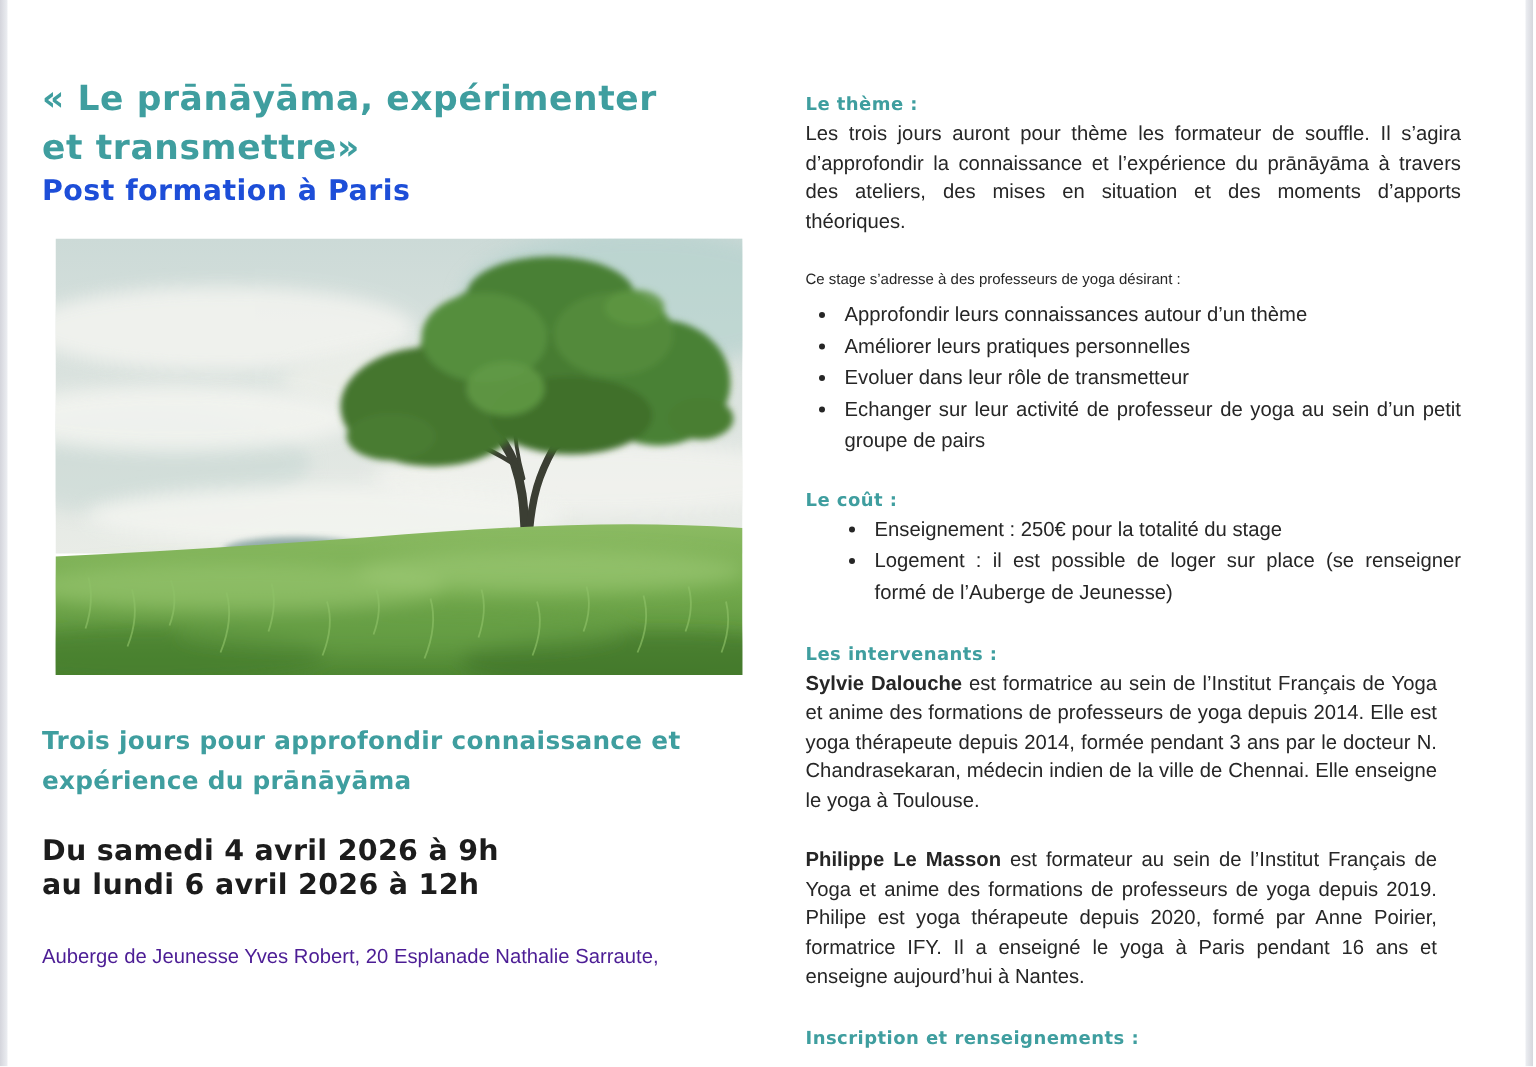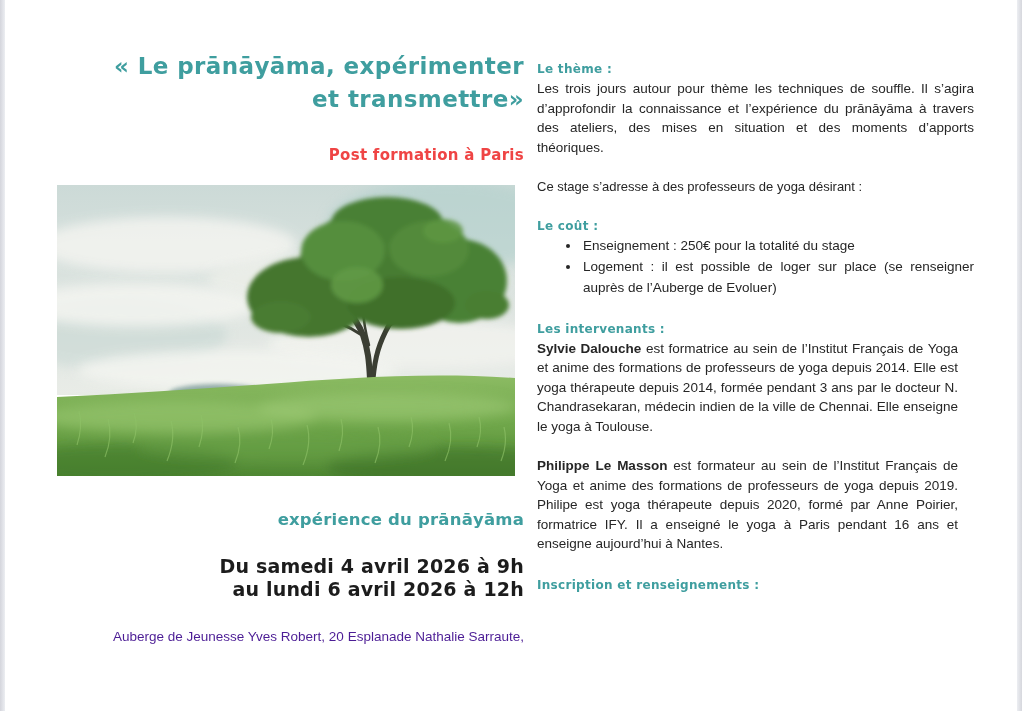--- a/index.html
+++ b/index.html
@@ -10,7 +10,7 @@
   .edge-right{right:2px;width:5px;background:linear-gradient(to left,#d6d7dd,#eceef2);}
 
   
-  .left-col{position:absolute;left:48px;top:40px;width:476px;text-align:right;}
+  .left-col{position:absolute;left:28px;top:40px;width:476px;text-align:left;}
   .title{font-family:"DejaVu Sans",sans-serif;font-weight:bold;font-size:23px;
          line-height:33px;color:#3f9e9f;letter-spacing:.4px;margin-top:10px;}
   .subtitle{font-family:"DejaVu Sans",sans-serif;font-weight:bold;font-size:15px;

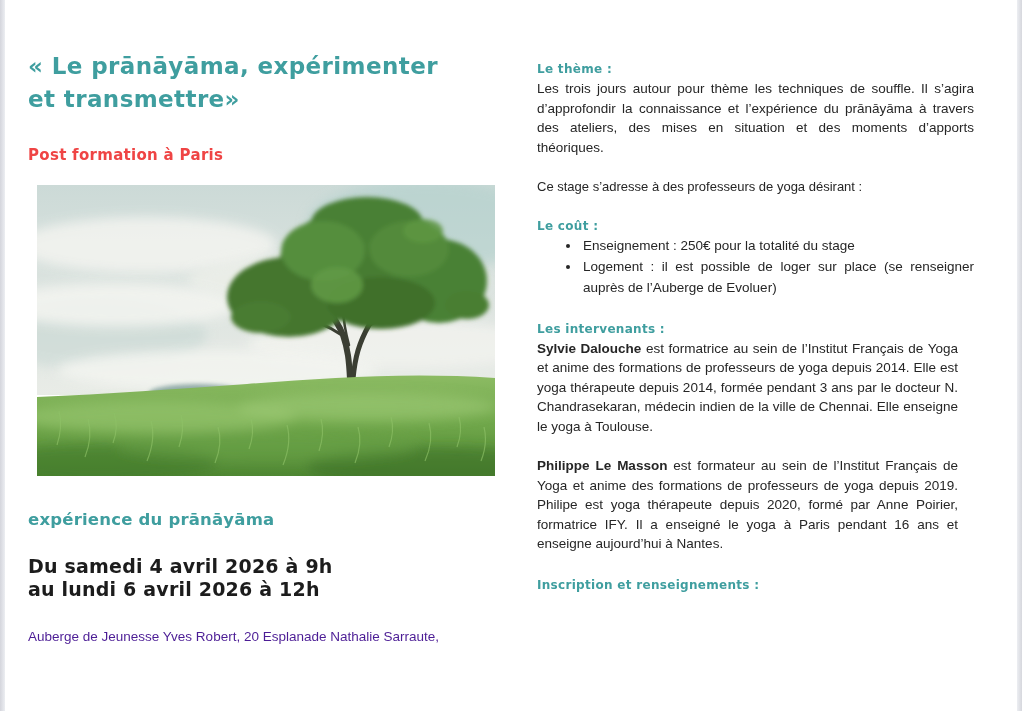--- a/index.html
+++ b/index.html
@@ -145,7 +145,7 @@
 
   <div class="right-col">
     <h2 class="r-heading">Le thème :</h2>
-    <p class="r-body">Les trois jours autour pour thème les techniques de souffle. Il s’agira d’approfondir la connaissance et l’expérience du prānāyāma à travers des ateliers, des mises en situation et des moments d’apports théoriques.</p>
+    <p class="r-body">Les trois jours auront pour thème les formateur de souffle. Il s’agira d’approfondir la connaissance et l’expérience du prānāyāma à travers des ateliers, des mises en situation et des moments d’apports théoriques.</p>
 
     <p class="r-intro">Ce stage s’adresse à des professeurs de yoga désirant :</p>
 

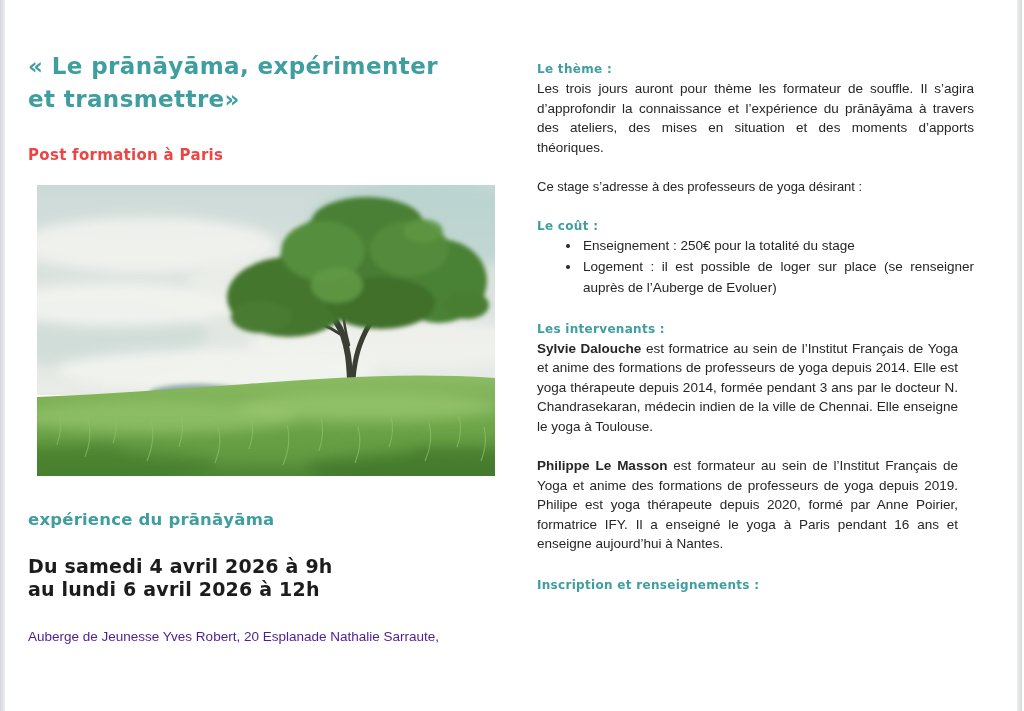--- a/index.html
+++ b/index.html
@@ -13,8 +13,8 @@
   .left-col{position:absolute;left:28px;top:40px;width:476px;text-align:left;}
   .title{font-family:"DejaVu Sans",sans-serif;font-weight:bold;font-size:23px;
          line-height:33px;color:#3f9e9f;letter-spacing:.4px;margin-top:10px;}
-  .subtitle{font-family:"DejaVu Sans",sans-serif;font-weight:bold;font-size:15px;
-            color:#ef4444;margin-top:30px;letter-spacing:.3px;}
+  .subtitle{font-family:"DejaVu Sans",sans-serif;font-weight:bold;font-size:19px;
+            color:#1d4ed8;letter-spacing:.3px;}
   .photo-wrap{margin:21px auto 0 auto;width:458px;height:291px;display:block;}
   .tagline{font-family:"DejaVu Sans",sans-serif;font-weight:bold;font-size:16.5px;
            line-height:27px;color:#3f9e9f;margin-top:30px;letter-spacing:.2px;}

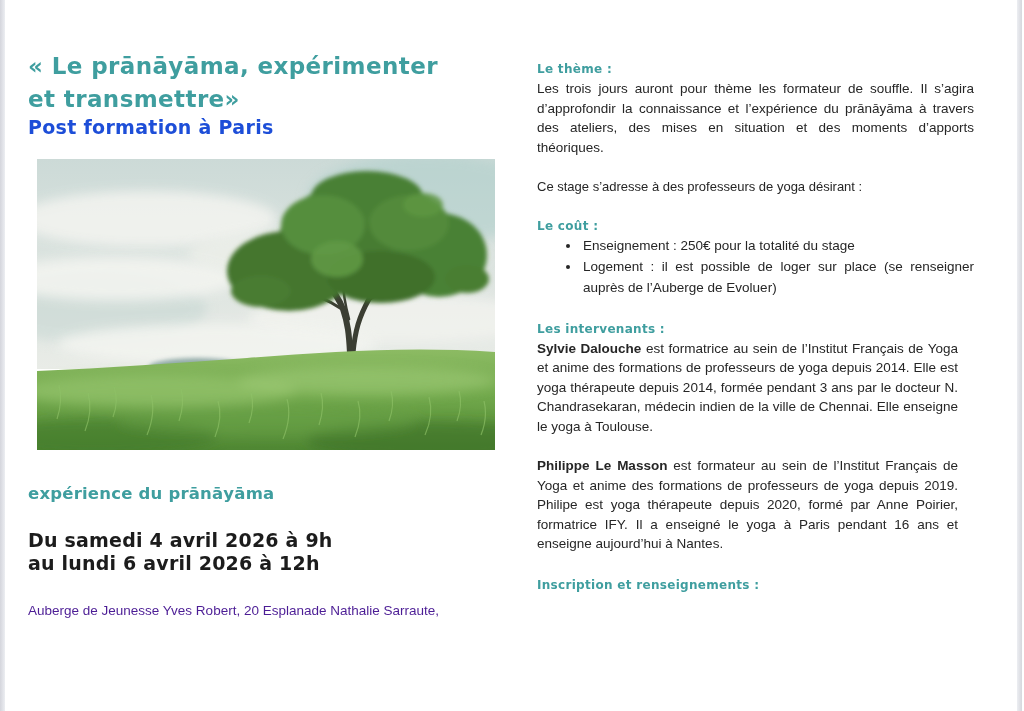--- a/index.html
+++ b/index.html
@@ -27,7 +27,7 @@
   .r-heading{font-family:"DejaVu Sans",sans-serif;font-weight:bold;font-size:12px;
              color:#3f9e9f;letter-spacing:.3px;margin:0;}
   .r-body{font-size:13.5px;line-height:19.5px;text-align:justify;margin:3px 0 0 0;}
-  .r-intro{font-size:13px;line-height:19.5px;margin:20px 0 0 0;}
+  .r-intro{font-size:10px;line-height:19.5px;margin:20px 0 0 0;}
   ul.bullets{margin:2px 0 0 0;padding:0 0 0 24px;list-style:disc outside;}
   ul.bullets li{font-size:13.5px;line-height:21px;text-align:justify;padding-left:2px;}
   ul.bullets-indented{padding-left:44px;}

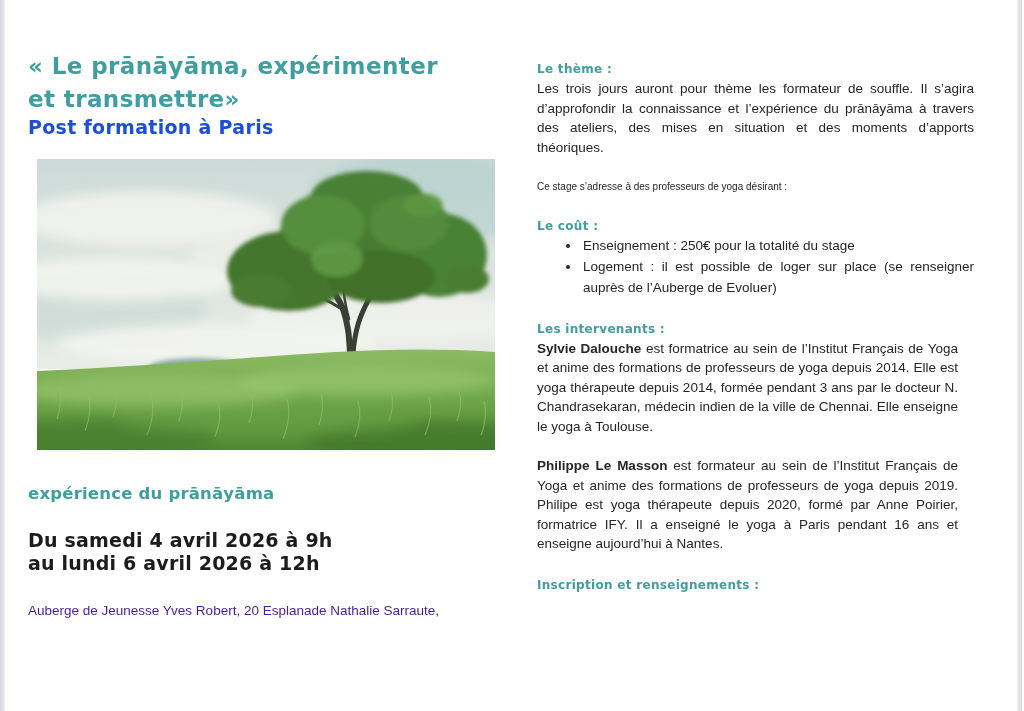--- a/index.html
+++ b/index.html
@@ -148,6 +148,12 @@
     <p class="r-body">Les trois jours auront pour thème les formateur de souffle. Il s’agira d’approfondir la connaissance et l’expérience du prānāyāma à travers des ateliers, des mises en situation et des moments d’apports théoriques.</p>
 
     <p class="r-intro">Ce stage s’adresse à des professeurs de yoga désirant :</p>
+    <ul class="bullets">
+      <li>Approfondir leurs connaissances autour d’un thème</li>
+      <li>Améliorer leurs pratiques personnelles</li>
+      <li>Evoluer dans leur rôle de transmetteur</li>
+      <li>Echanger sur leur activité de professeur de yoga au sein d’un petit groupe de pairs</li>
+    </ul>
 
     <h2 class="r-heading mt22">Le coût :</h2>
     <ul class="bullets bullets-indented">

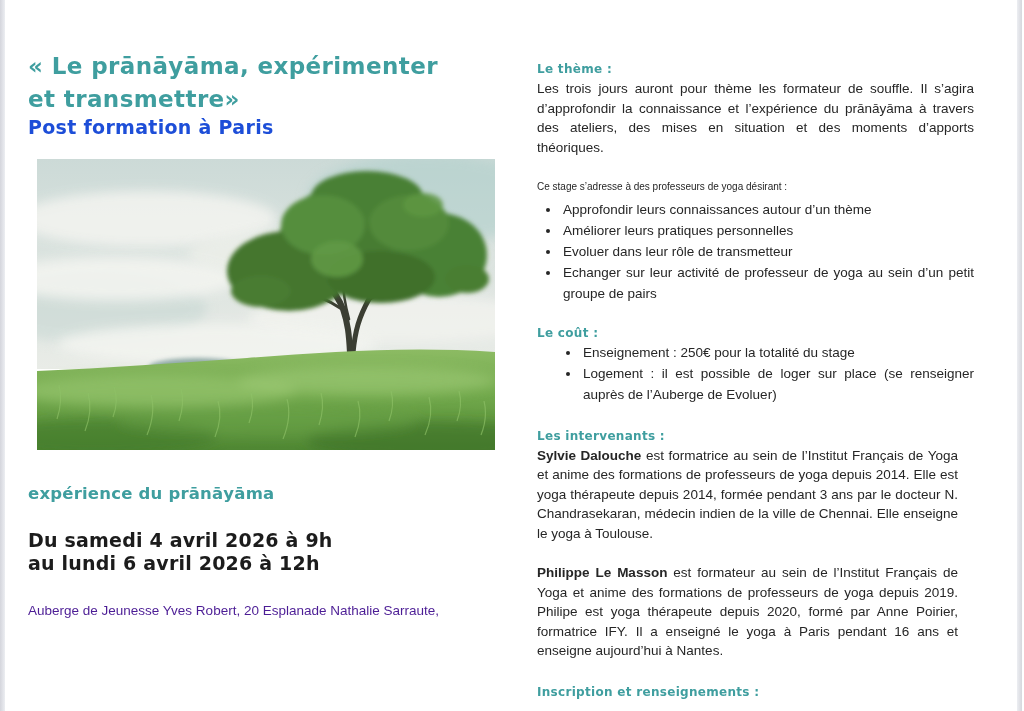--- a/index.html
+++ b/index.html
@@ -158,7 +158,7 @@
     <h2 class="r-heading mt22">Le coût :</h2>
     <ul class="bullets bullets-indented">
       <li>Enseignement : 250€ pour la totalité du stage</li>
-      <li>Logement : il est possible de loger sur place (se renseigner auprès de l’Auberge de Evoluer)</li>
+      <li>Logement : il est possible de loger sur place (se renseigner formé de l’Auberge de Jeunesse)</li>
     </ul>
 
     <h2 class="r-heading mt24">Les intervenants :</h2>

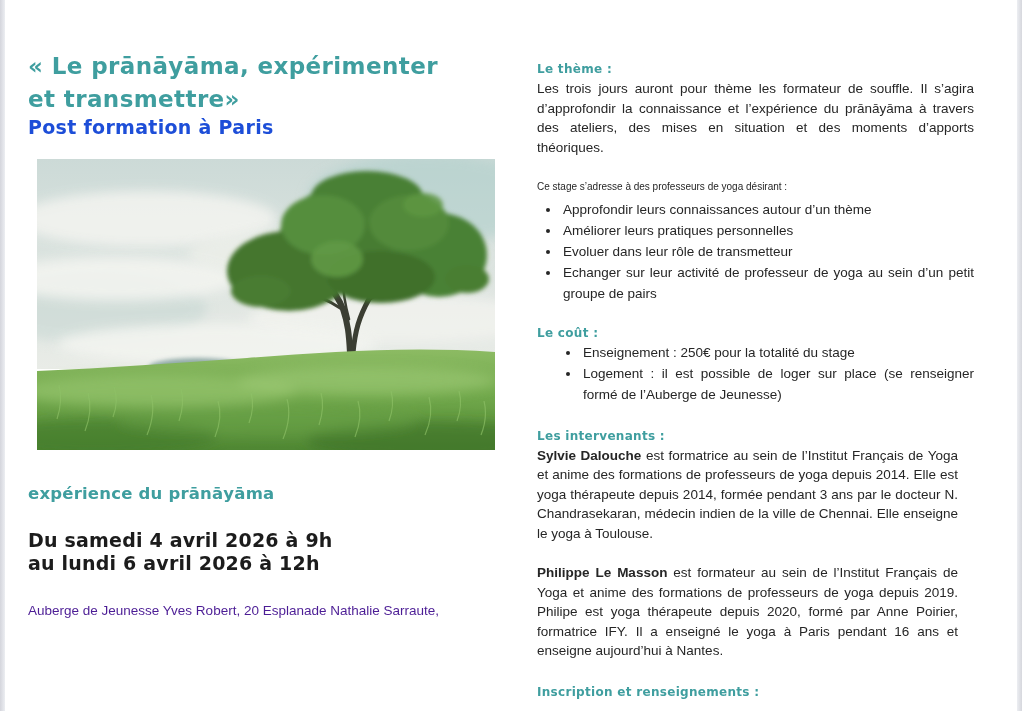--- a/index.html
+++ b/index.html
@@ -132,6 +132,7 @@
     </svg>
 
     <div class="tagline">
+      <div>Trois jours pour approfondir connaissance et</div>
       <div>expérience du prānāyāma</div>
     </div>
     <div class="dates">

